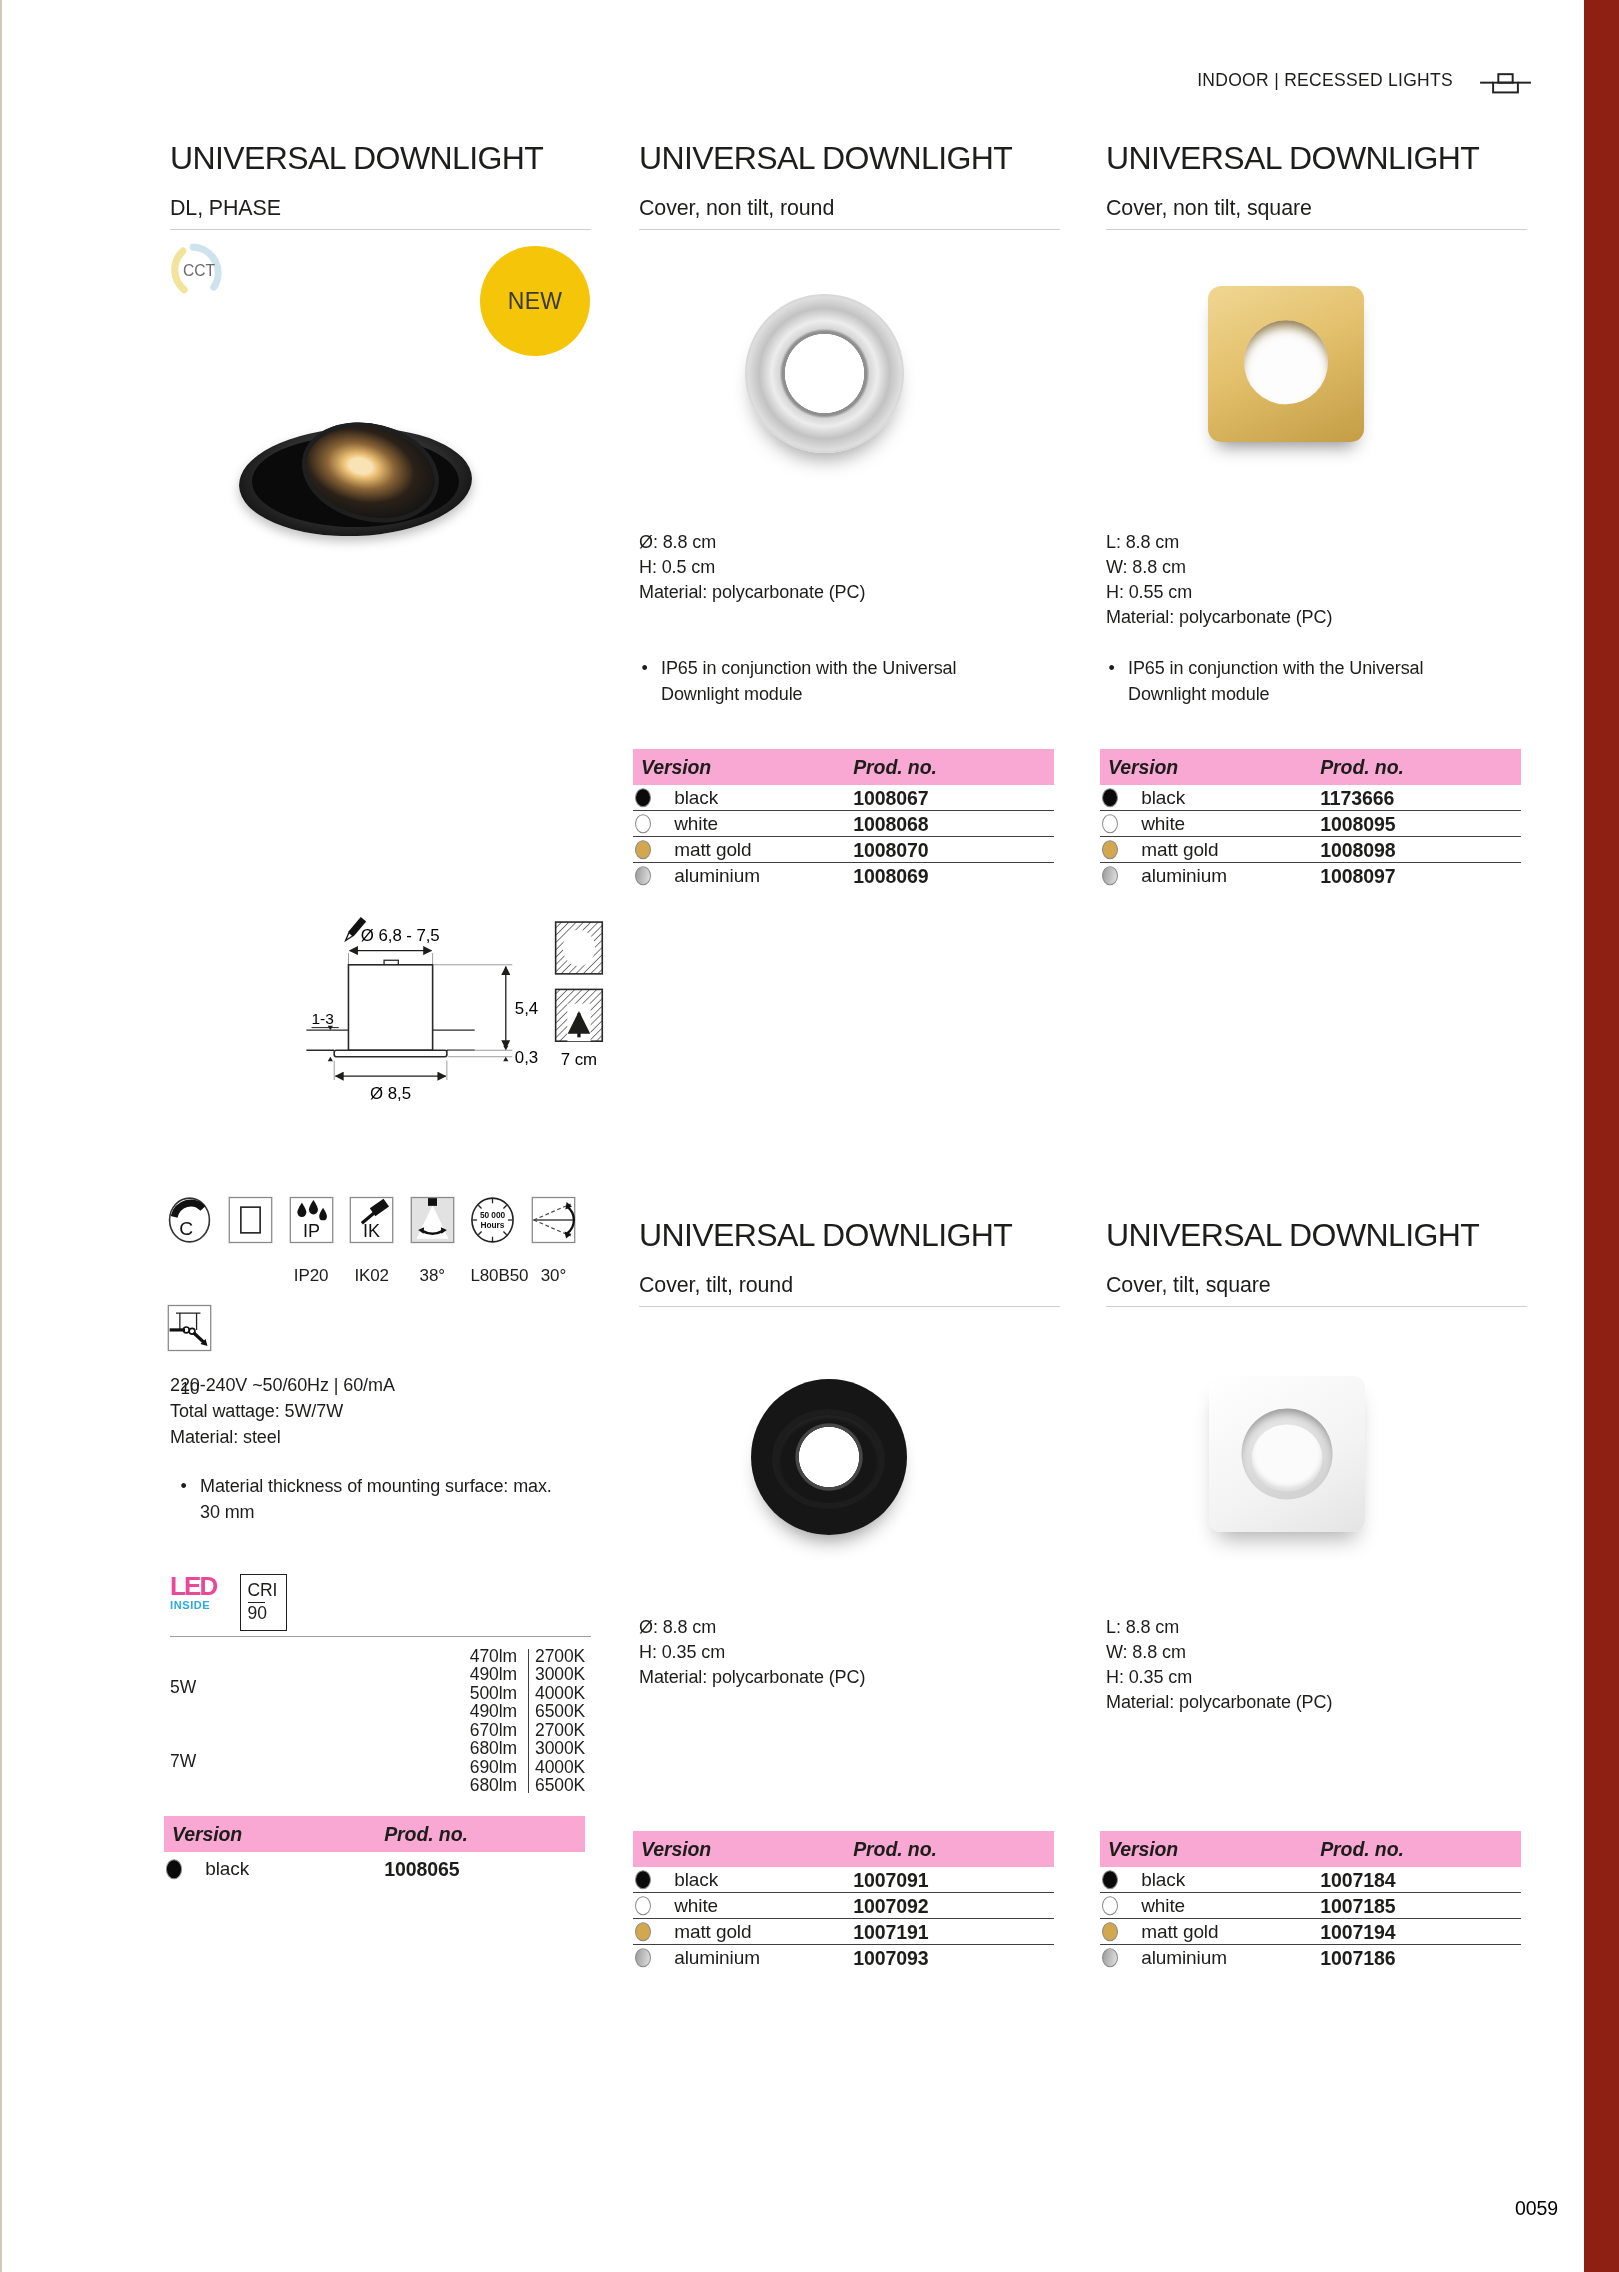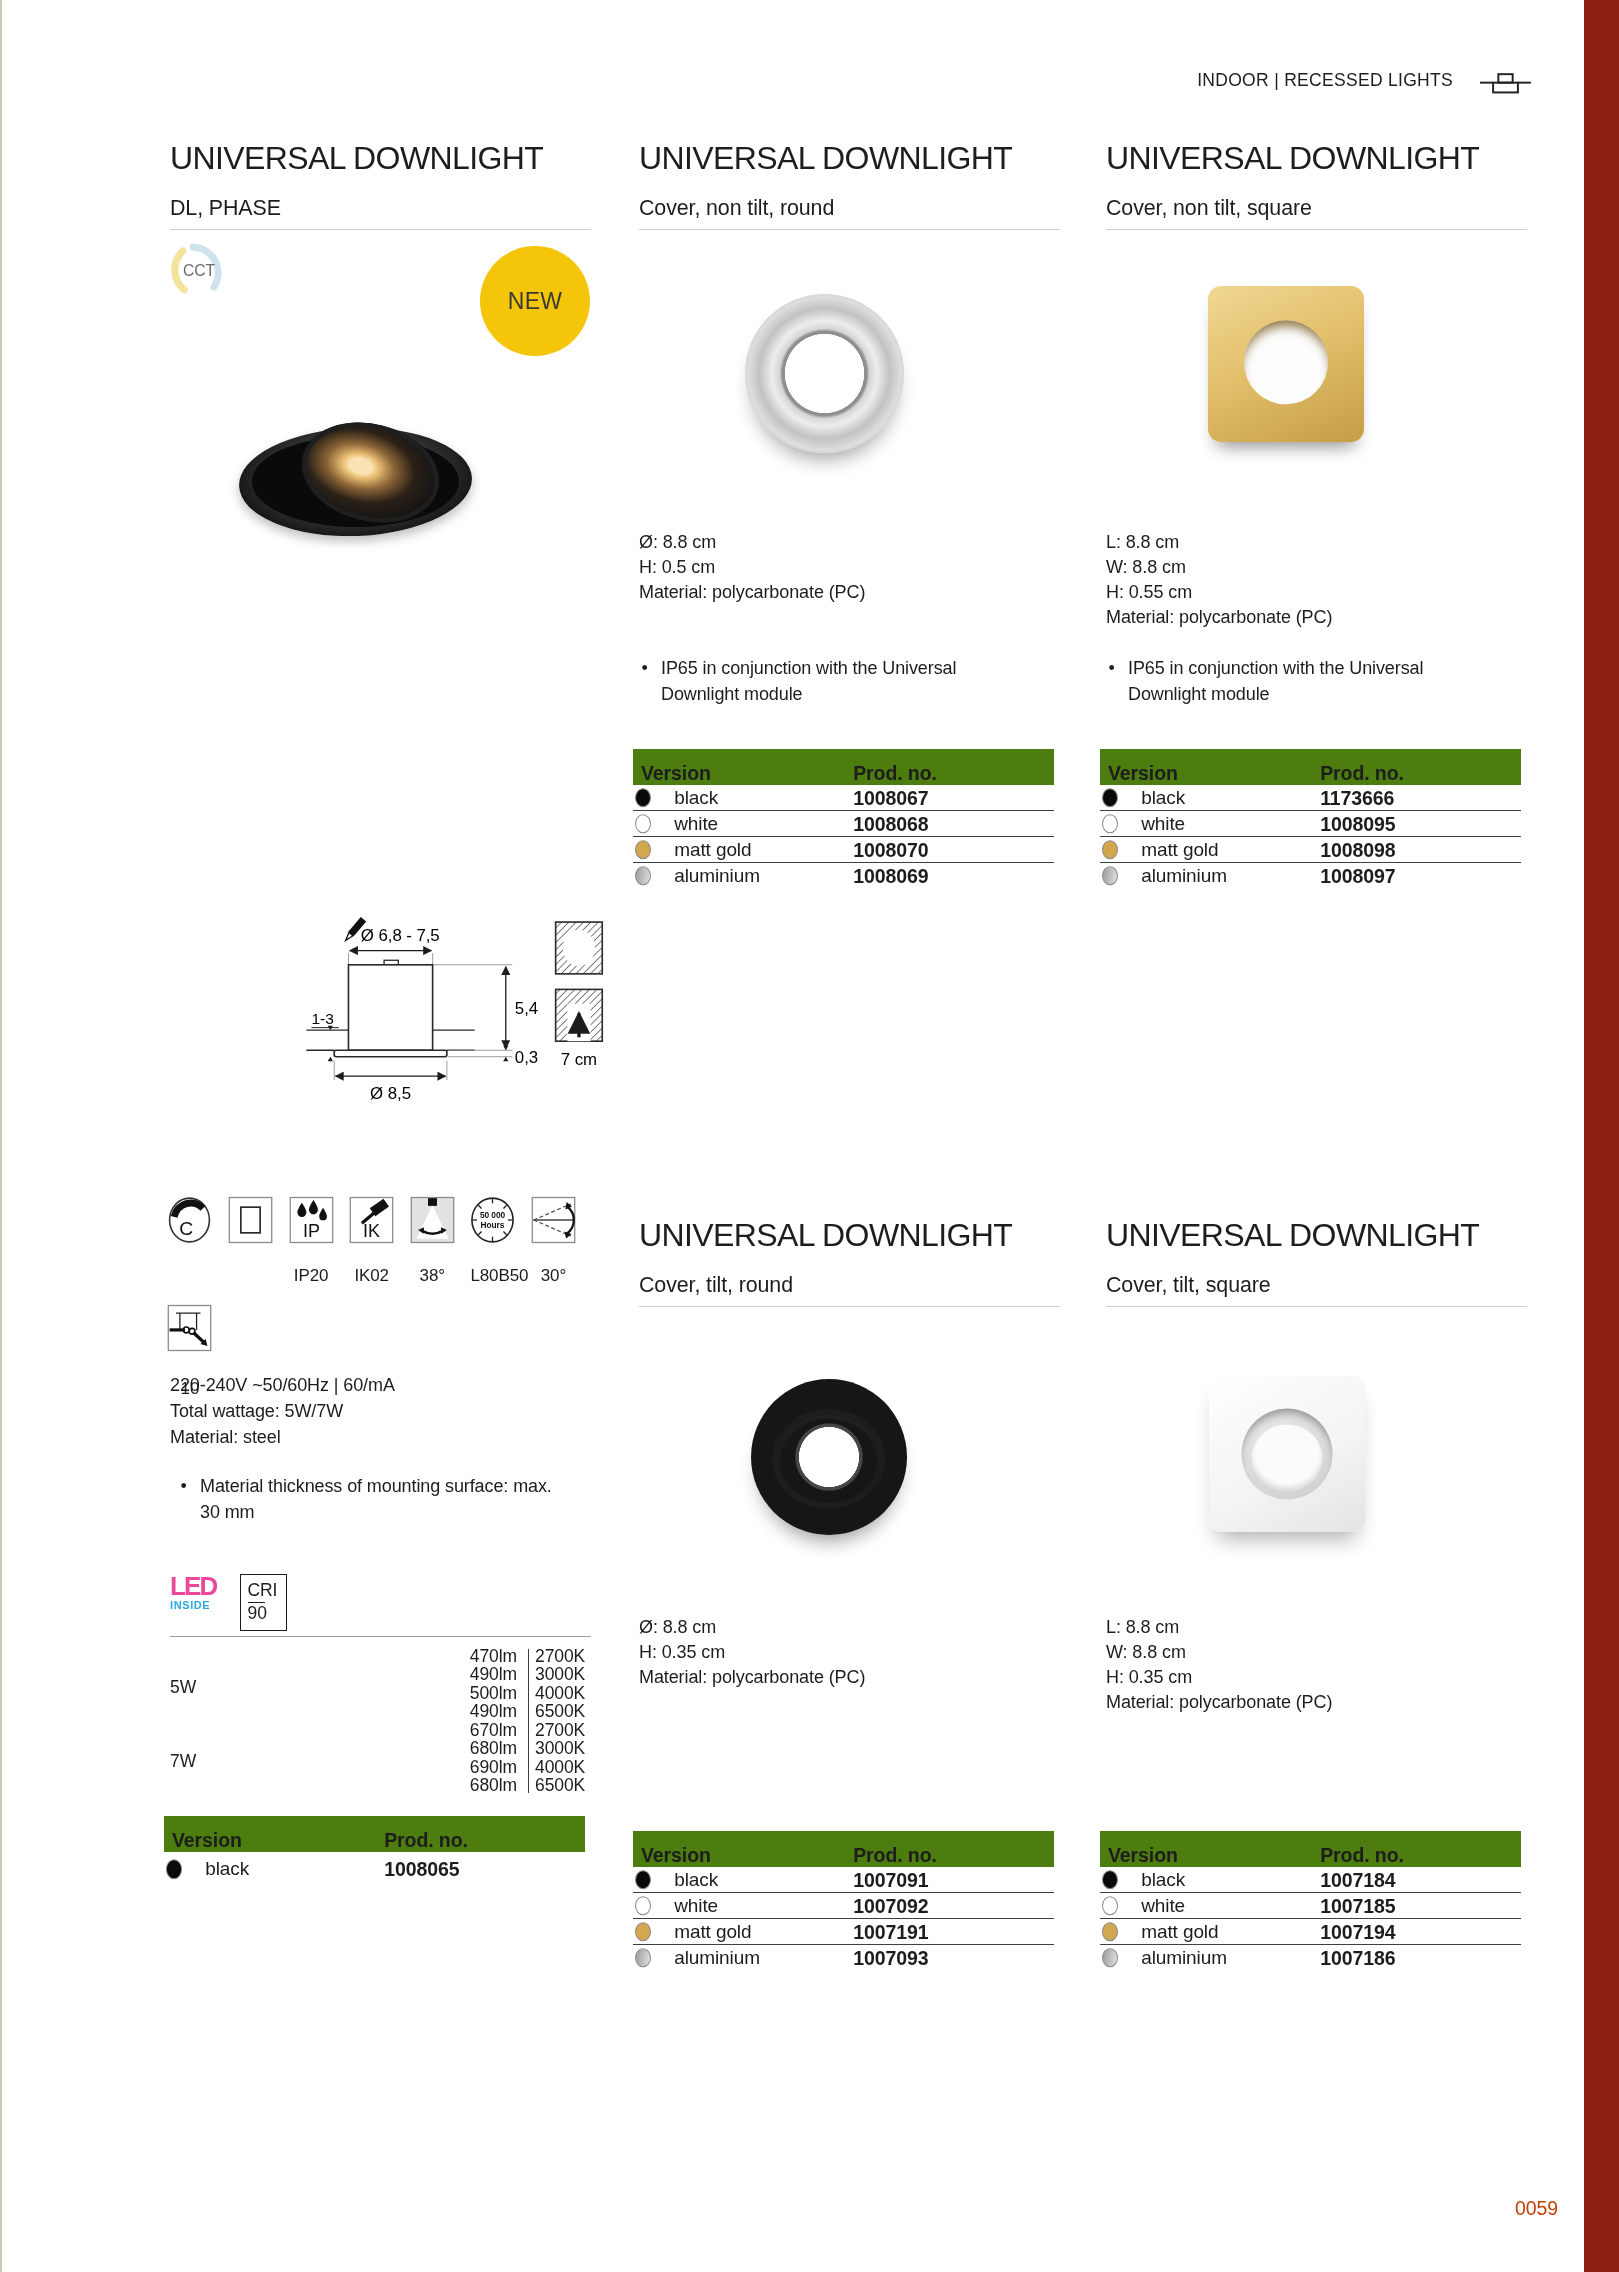--- a/index.html
+++ b/index.html
@@ -99,8 +99,8 @@
 
   
   .vtable{position:absolute;width:421px;}
-  .vhead{position:relative;background:#4d7c0f;height:36px;display:flex;align-items:flex-end;
-    font-weight:700;font-size:19.5px;}
+  .vhead{position:relative;background:#f9a8d4;height:36px;display:flex;align-items:center;
+    font-weight:700;font-size:19.5px;font-style:italic;}
   .vhead .h1{margin-left:7.8px;}
   .vhead .h2{position:absolute;left:220px;}
   .vrow{position:relative;height:25px;border-bottom:1px solid #3f3f3f;}

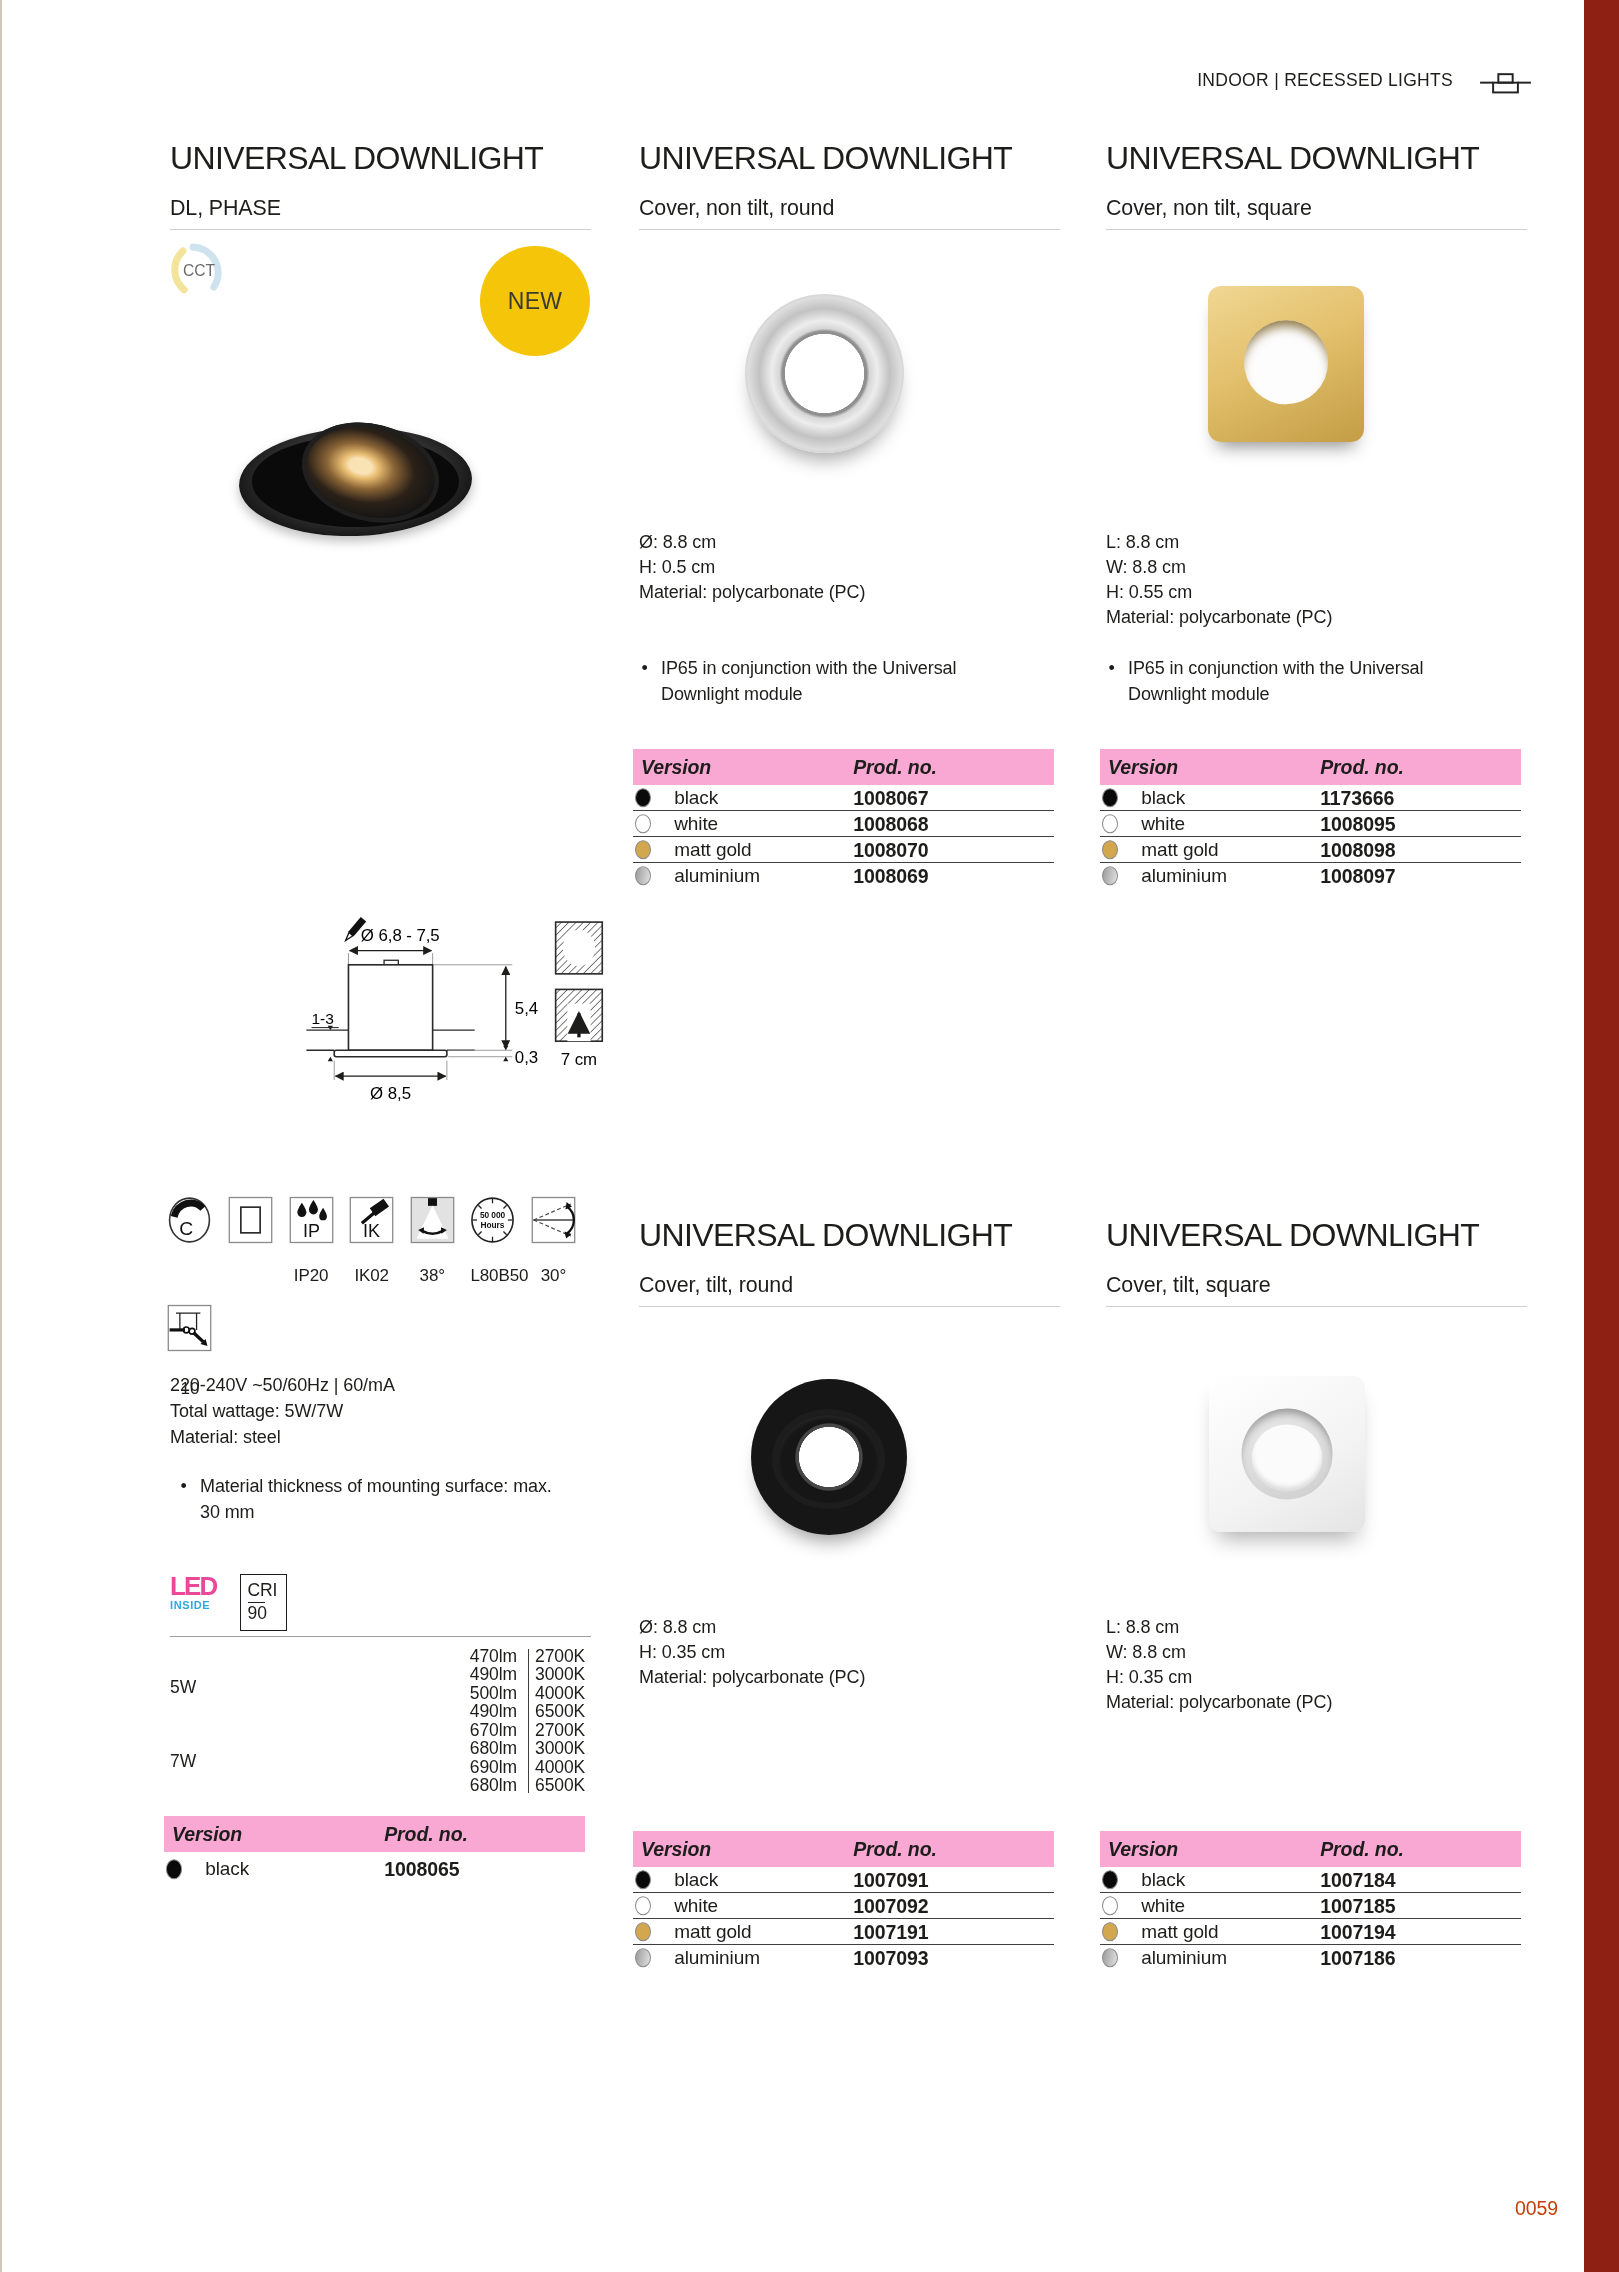--- a/index.html
+++ b/index.html
@@ -16,7 +16,7 @@
   .hdr-icon{position:absolute;left:1480px;top:67px;}
 
   .page-num{position:absolute;top:2197px;left:1297px;width:261px;text-align:right;
-    font-size:19.5px;color:#c2410c;}
+    font-size:19.5px;color:#000000;}
 
   .col{position:absolute;width:421px;}
   .sec-title{font-size:32px;line-height:34px;white-space:nowrap;letter-spacing:-0.6px;}

